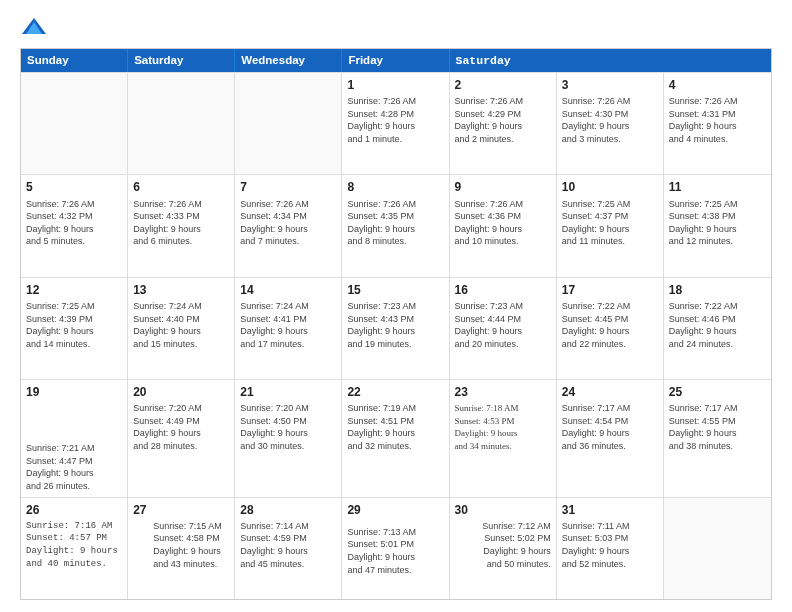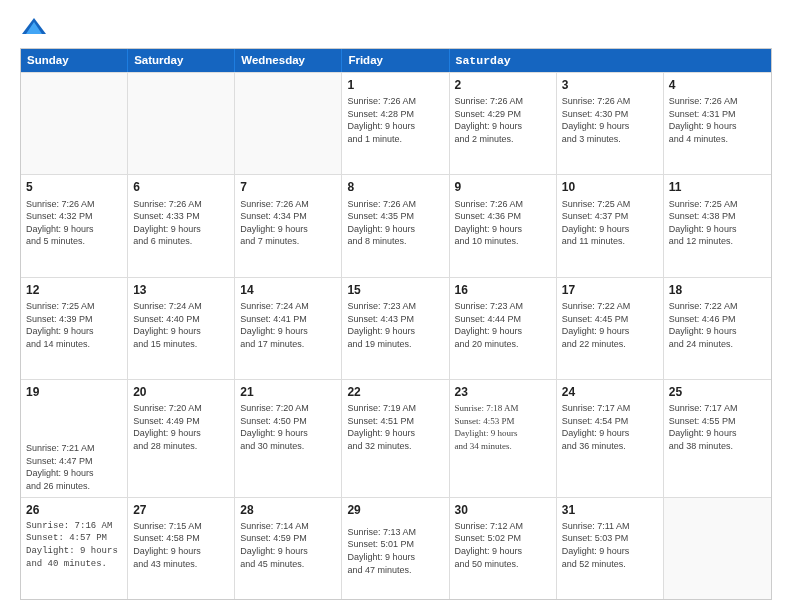--- a/index.html
+++ b/index.html
@@ -323,7 +323,7 @@
           </div>
           <div class="cal-cell">
             <div class="day-number">27</div>
-            <div class="cell-text" style="white-space: pre-line;">Sunrise: 7:15 AM
+            <div class="cell-text" style="white-space: pre-line; margin-left: 20px;">Sunrise: 7:15 AM
 Sunset: 4:58 PM
 Daylight: 9 hours
 and 43 minutes.</div>

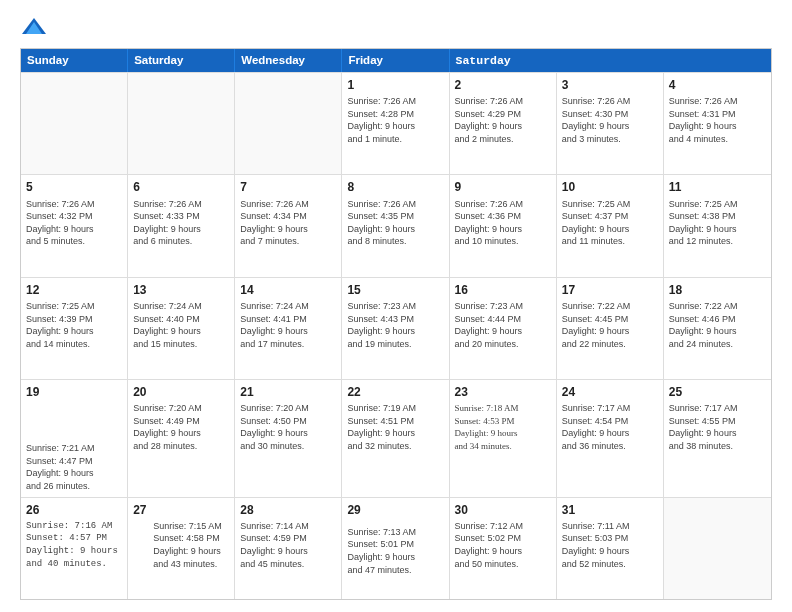--- a/index.html
+++ b/index.html
@@ -344,7 +344,7 @@
           </div>
           <div class="cal-cell">
             <div class="day-number">30</div>
-            <div class="cell-text" style="white-space: pre-line;">Sunrise: 7:12 AM
+            <div class="cell-text" style="white-space: pre-line; text-align: right;">Sunrise: 7:12 AM
 Sunset: 5:02 PM
 Daylight: 9 hours
 and 50 minutes.</div>

